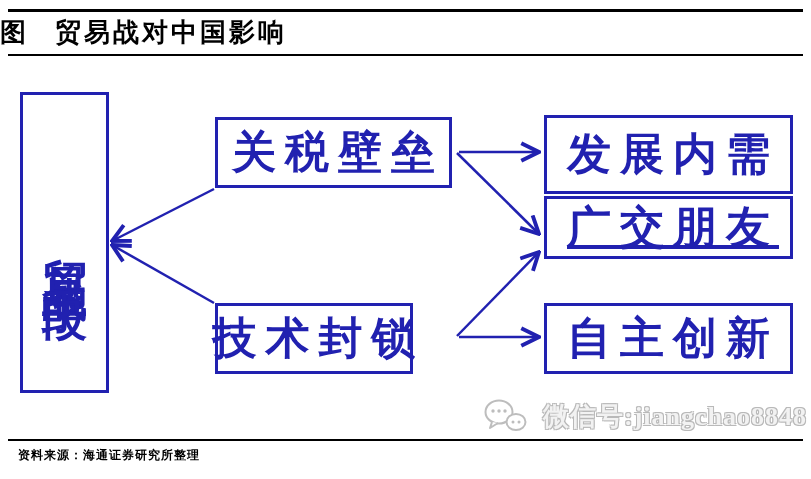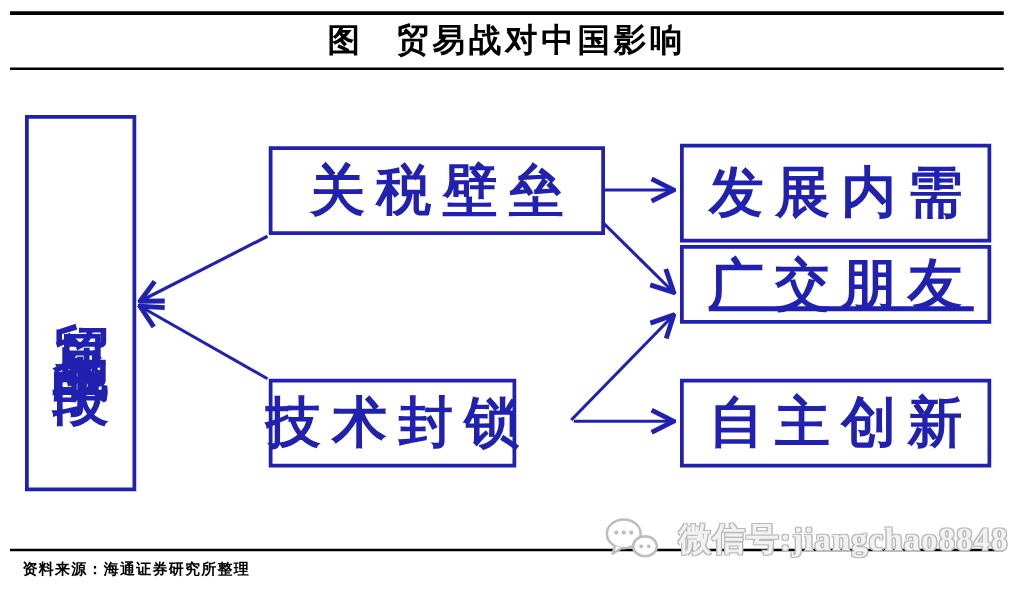--- a/index.html
+++ b/index.html
@@ -12,7 +12,7 @@
   .rule-title{top:54px;height:2px;}
   .rule-bottom{top:439px;height:2px;}
   .fig-title{
-    position:absolute;top:15px;left:0;width:100%;text-align:center;
+    position:absolute;top:15px;left:0;width:100%;
     font-size:26px;font-weight:bold;color:#000;letter-spacing:3px;white-space:nowrap;
   }
   .fig-title .gap{display:inline-block;width:26px;}

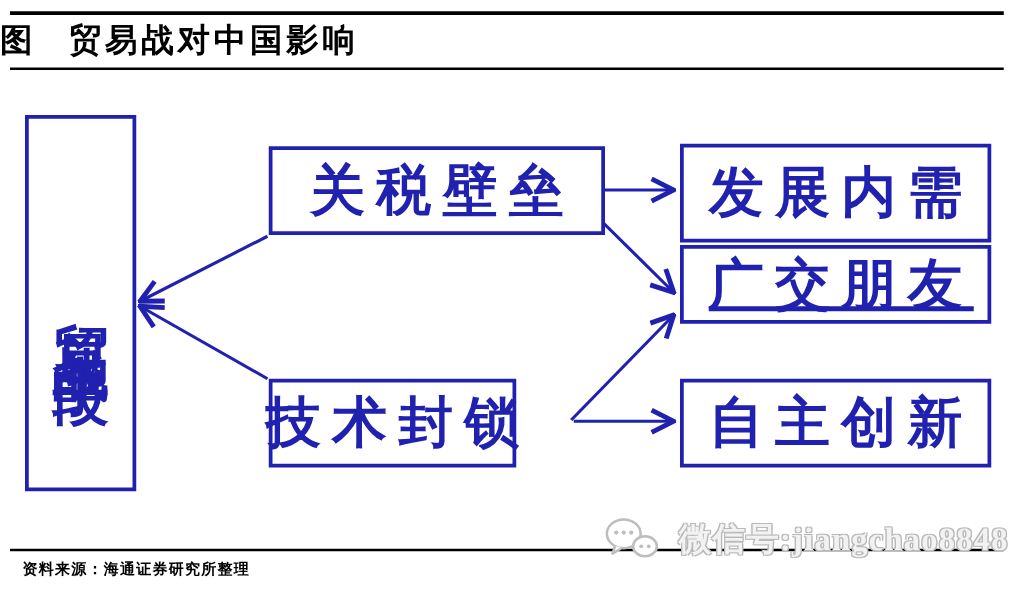--- a/index.html
+++ b/index.html
@@ -28,7 +28,7 @@
     font-size:45px;writing-mode:vertical-rl;text-orientation:upright;
     letter-spacing:0.22em;padding-top:6px;
   }
-  .node-tariff{left:215px;top:117px;width:269px;height:71px;}
+  .node-tariff{left:215px;top:117px;width:237px;height:71px;}
   .node-tech{left:215px;top:303px;width:198px;height:71px;}
   .node-demand{left:544px;top:115px;width:249px;height:79px;}
   .node-friends{left:544px;top:196px;width:249px;height:63px;text-decoration:underline;}

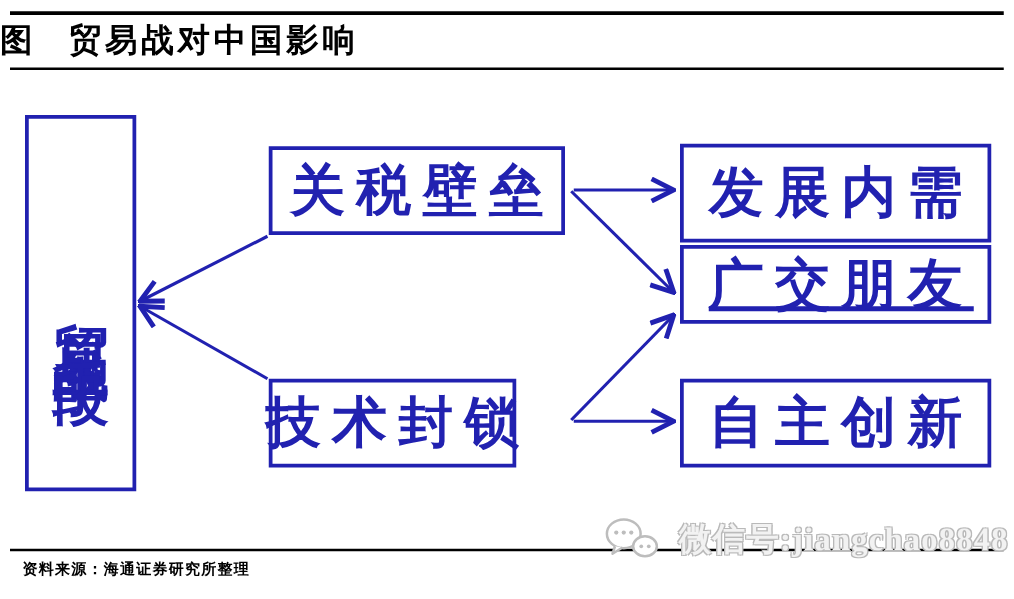--- a/index.html
+++ b/index.html
@@ -38,7 +38,7 @@
     font-size:12px;font-weight:bold;color:#000;letter-spacing:1px;white-space:nowrap;
   }
   .watermark{
-    position:absolute;right:4px;top:412px;z-index:3;
+    position:absolute;right:4px;top:397px;z-index:3;
     display:flex;align-items:center;gap:15px;white-space:nowrap;
   }
   .watermark .wm-text{

